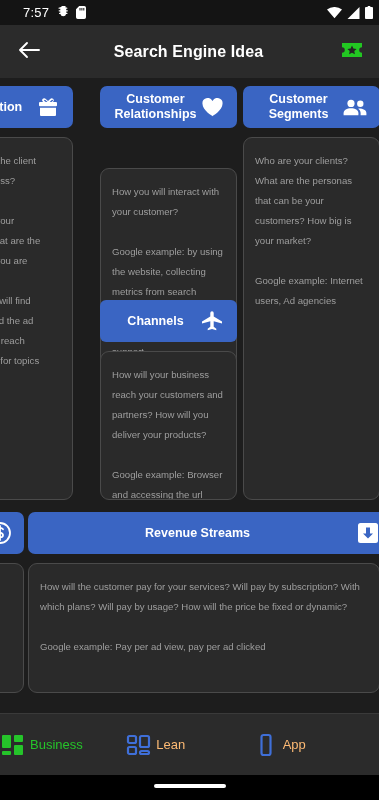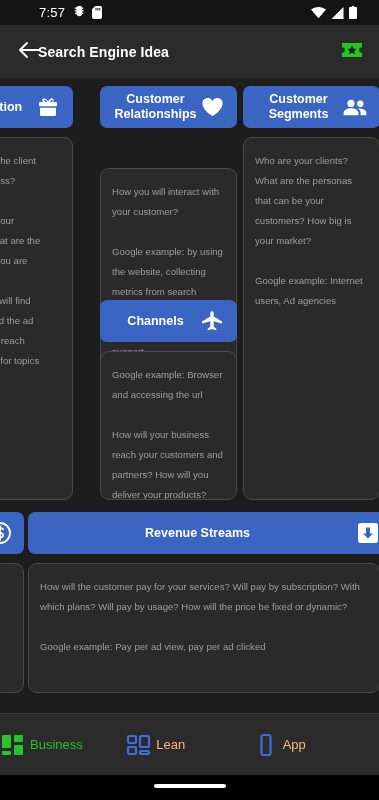--- a/index.html
+++ b/index.html
@@ -15,7 +15,7 @@
   .statusbar {
     position: absolute; top: 0; left: 0; width: 379px; height: 25px;
     background: #141414; display: flex; align-items: center;
-    padding: 0 22px; color: #fff;
+    padding: 0 6px; color: #fff;
   }
   .sb-time { font-size: 13px; font-weight: 400; letter-spacing: .2px; margin-left: 17px; }
   .sb-left-icons { display: flex; align-items: center; gap: 7px; margin-left: 9px; }

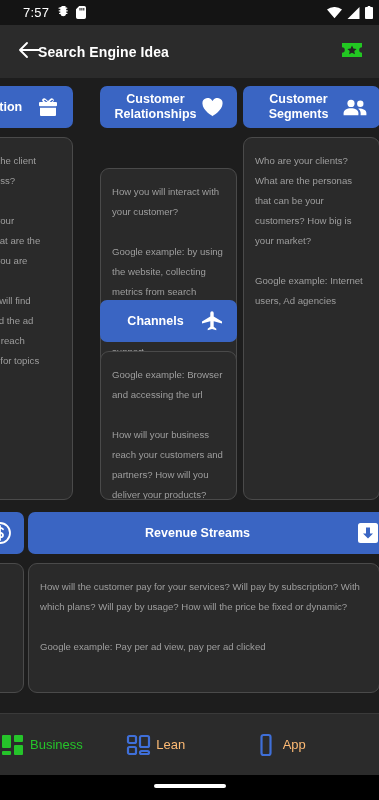--- a/index.html
+++ b/index.html
@@ -29,7 +29,7 @@
   }
   .back-btn { width: 30px; height: 30px; display: flex; align-items: center; justify-content: center; cursor: pointer; }
   .appbar-title {
-    flex: 1; text-align: left; color: #fff; font-size: 14px; font-weight: 700;
+    flex: 1; text-align: center; color: #fff; font-size: 16px; font-weight: 700;
     letter-spacing: .1px; margin-left: -6px;
   }
   .badge-btn { width: 26px; height: 26px; display: flex; align-items: center; justify-content: center; cursor: pointer; }

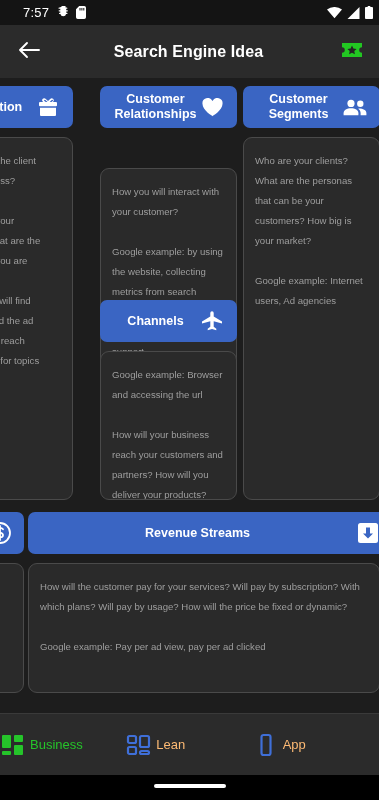--- a/index.html
+++ b/index.html
@@ -156,7 +156,7 @@
       <p>Google example: by using the website, collecting metrics from search users, only the ad products have customer support</p>
     </div>
 
-    <div class="hdr-card" style="left:100px; top:222px; width:137px;">
+    <div class="hdr-card" style="left:100px; top:222px; width:137px;border-radius:6px;">
       <div class="hdr-label">Channels</div>
       <div class="hdr-ico">
         <svg width="22" height="20" viewBox="0 0 22 20">

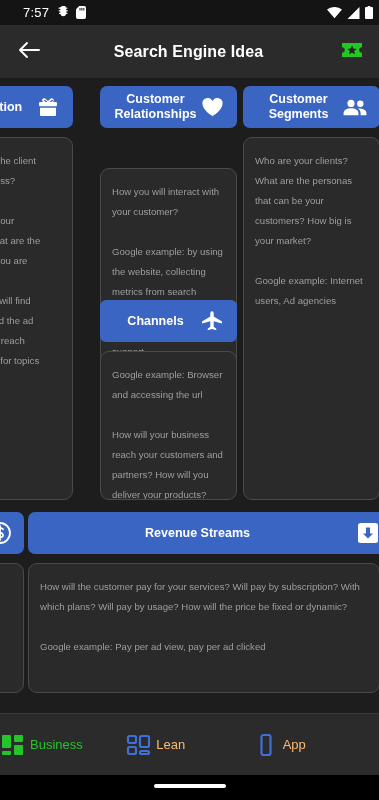--- a/index.html
+++ b/index.html
@@ -165,8 +165,8 @@
       </div>
     </div>
     <div class="body-card" style="left:100px; top:273px; width:137px; height:149px;">
+      <p>How will your business reach your customers and partners? How will you deliver your products?</p>
       <p>Google example: Browser and accessing the url</p>
-      <p>How will your business reach your customers and partners? How will you deliver your products?</p>
     </div>
 
     <div class="hdr-card" style="left:243px; top:8px; width:137px;">

